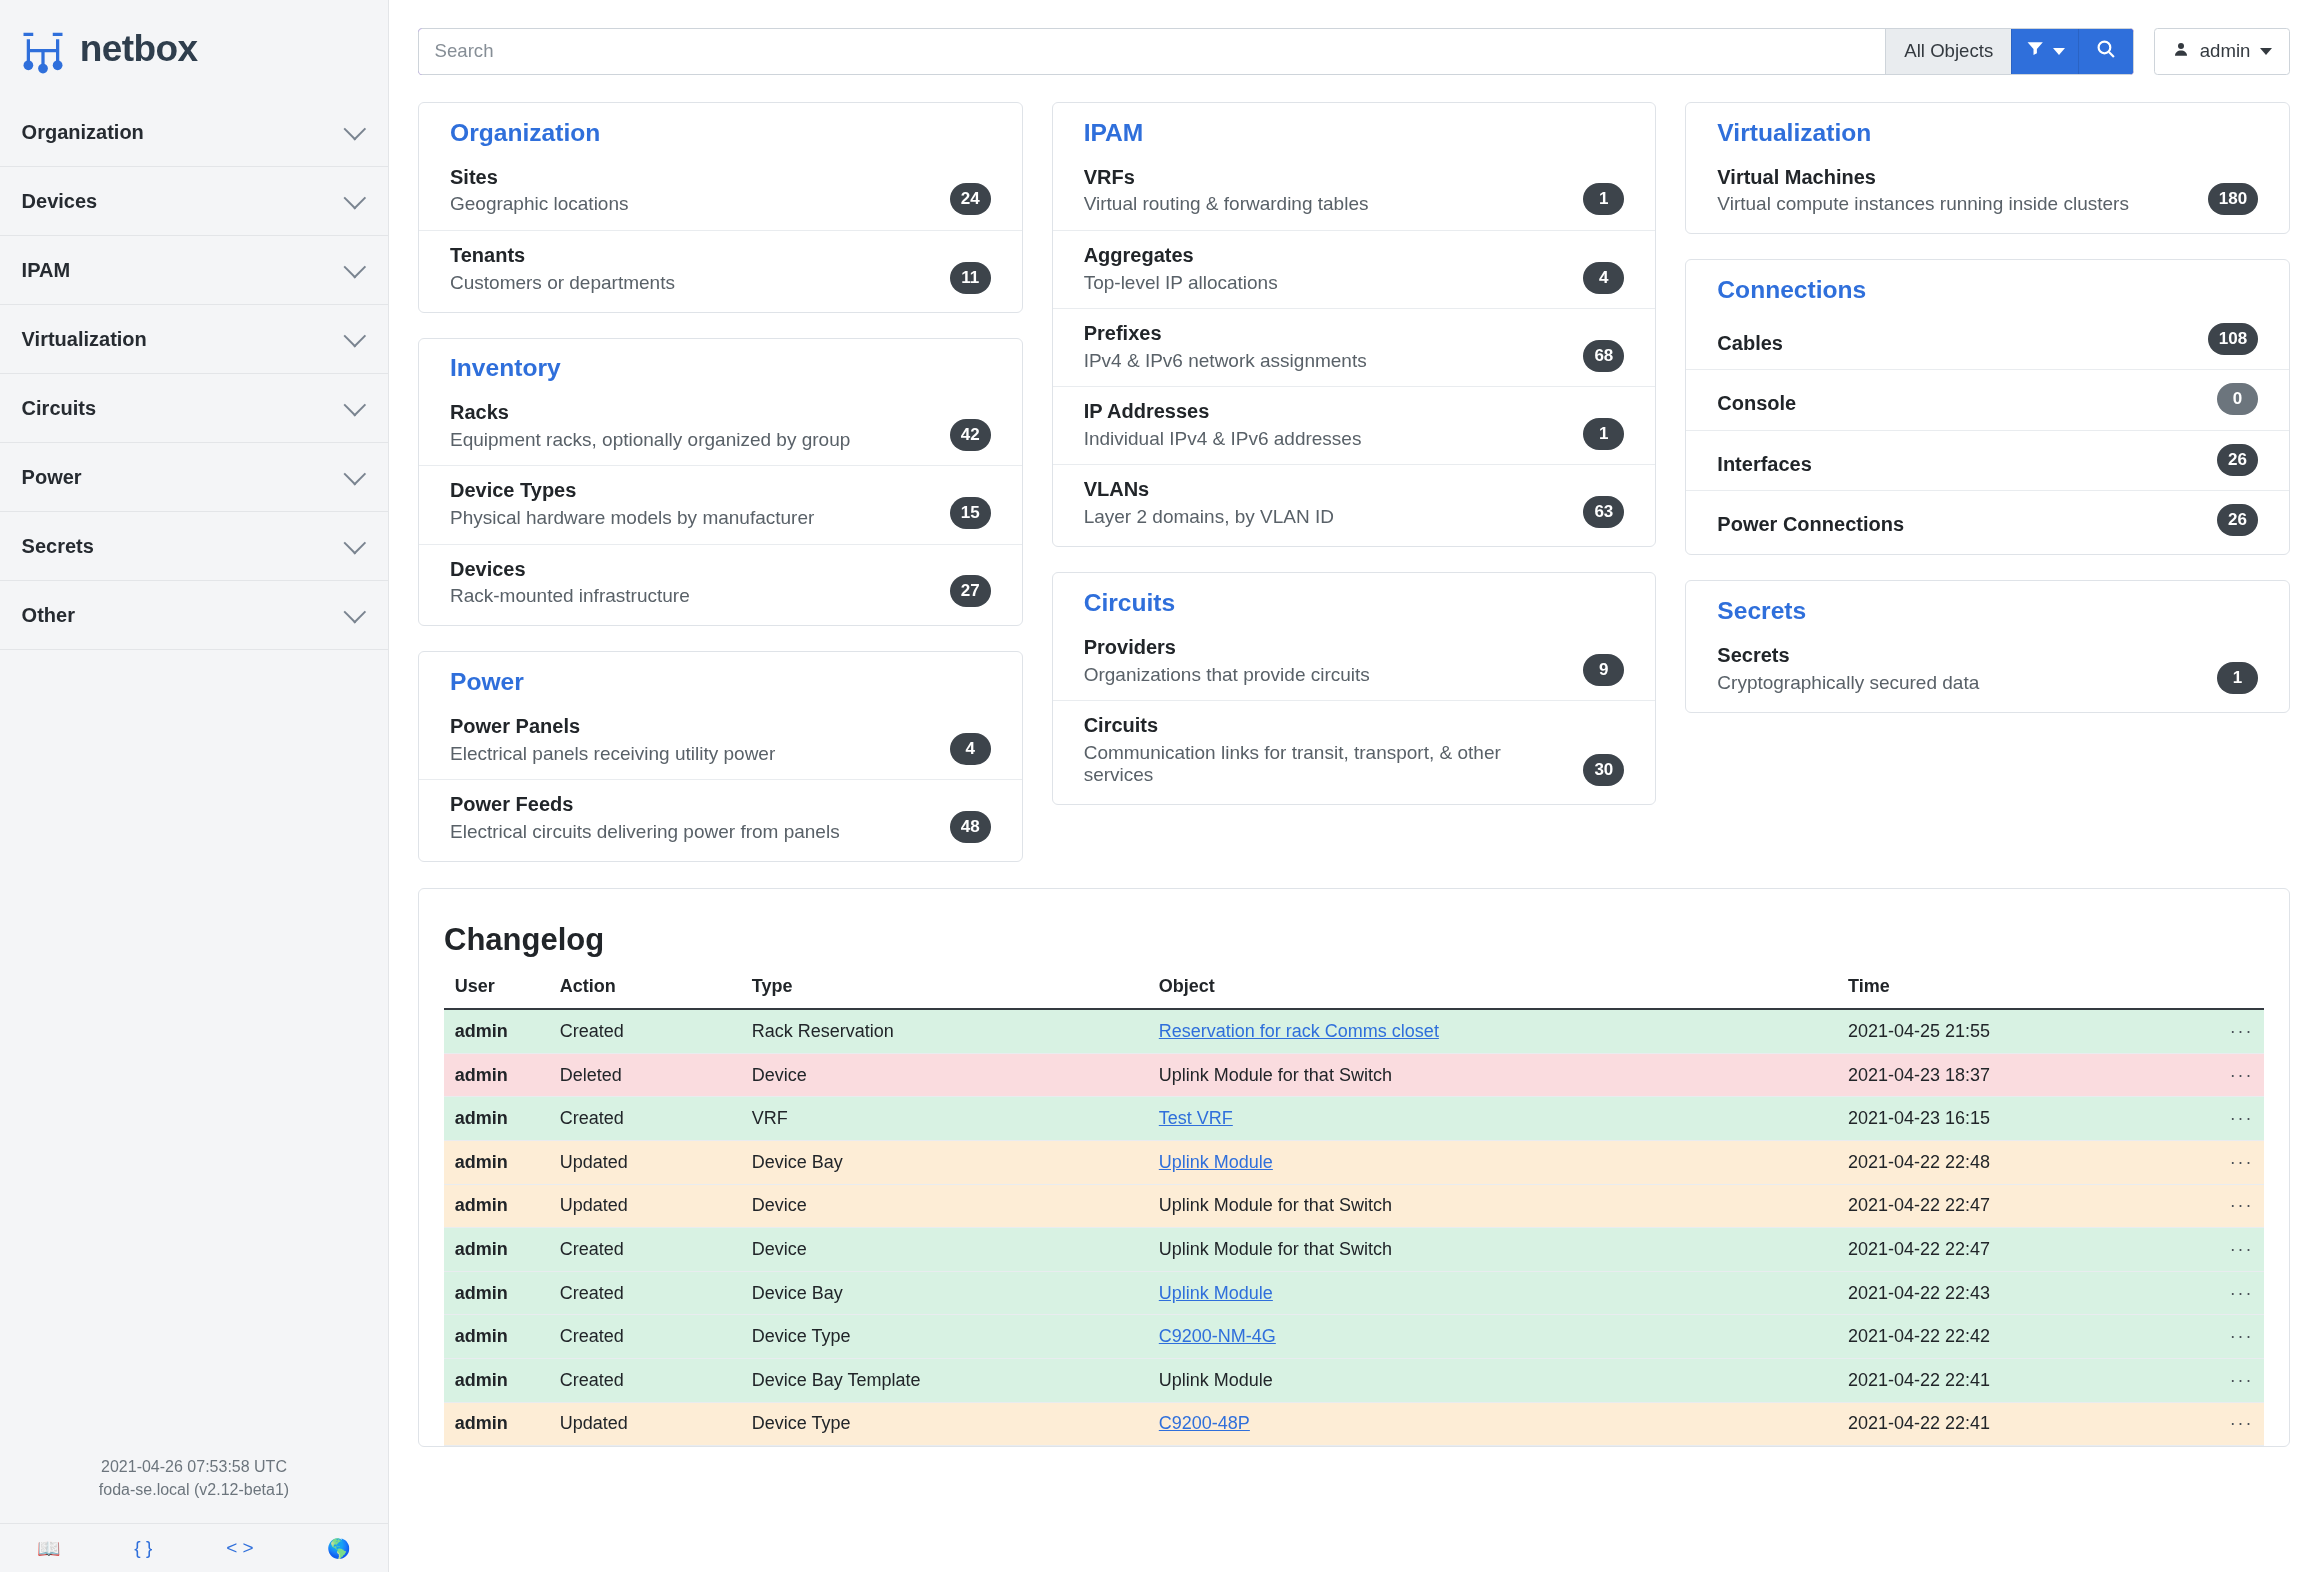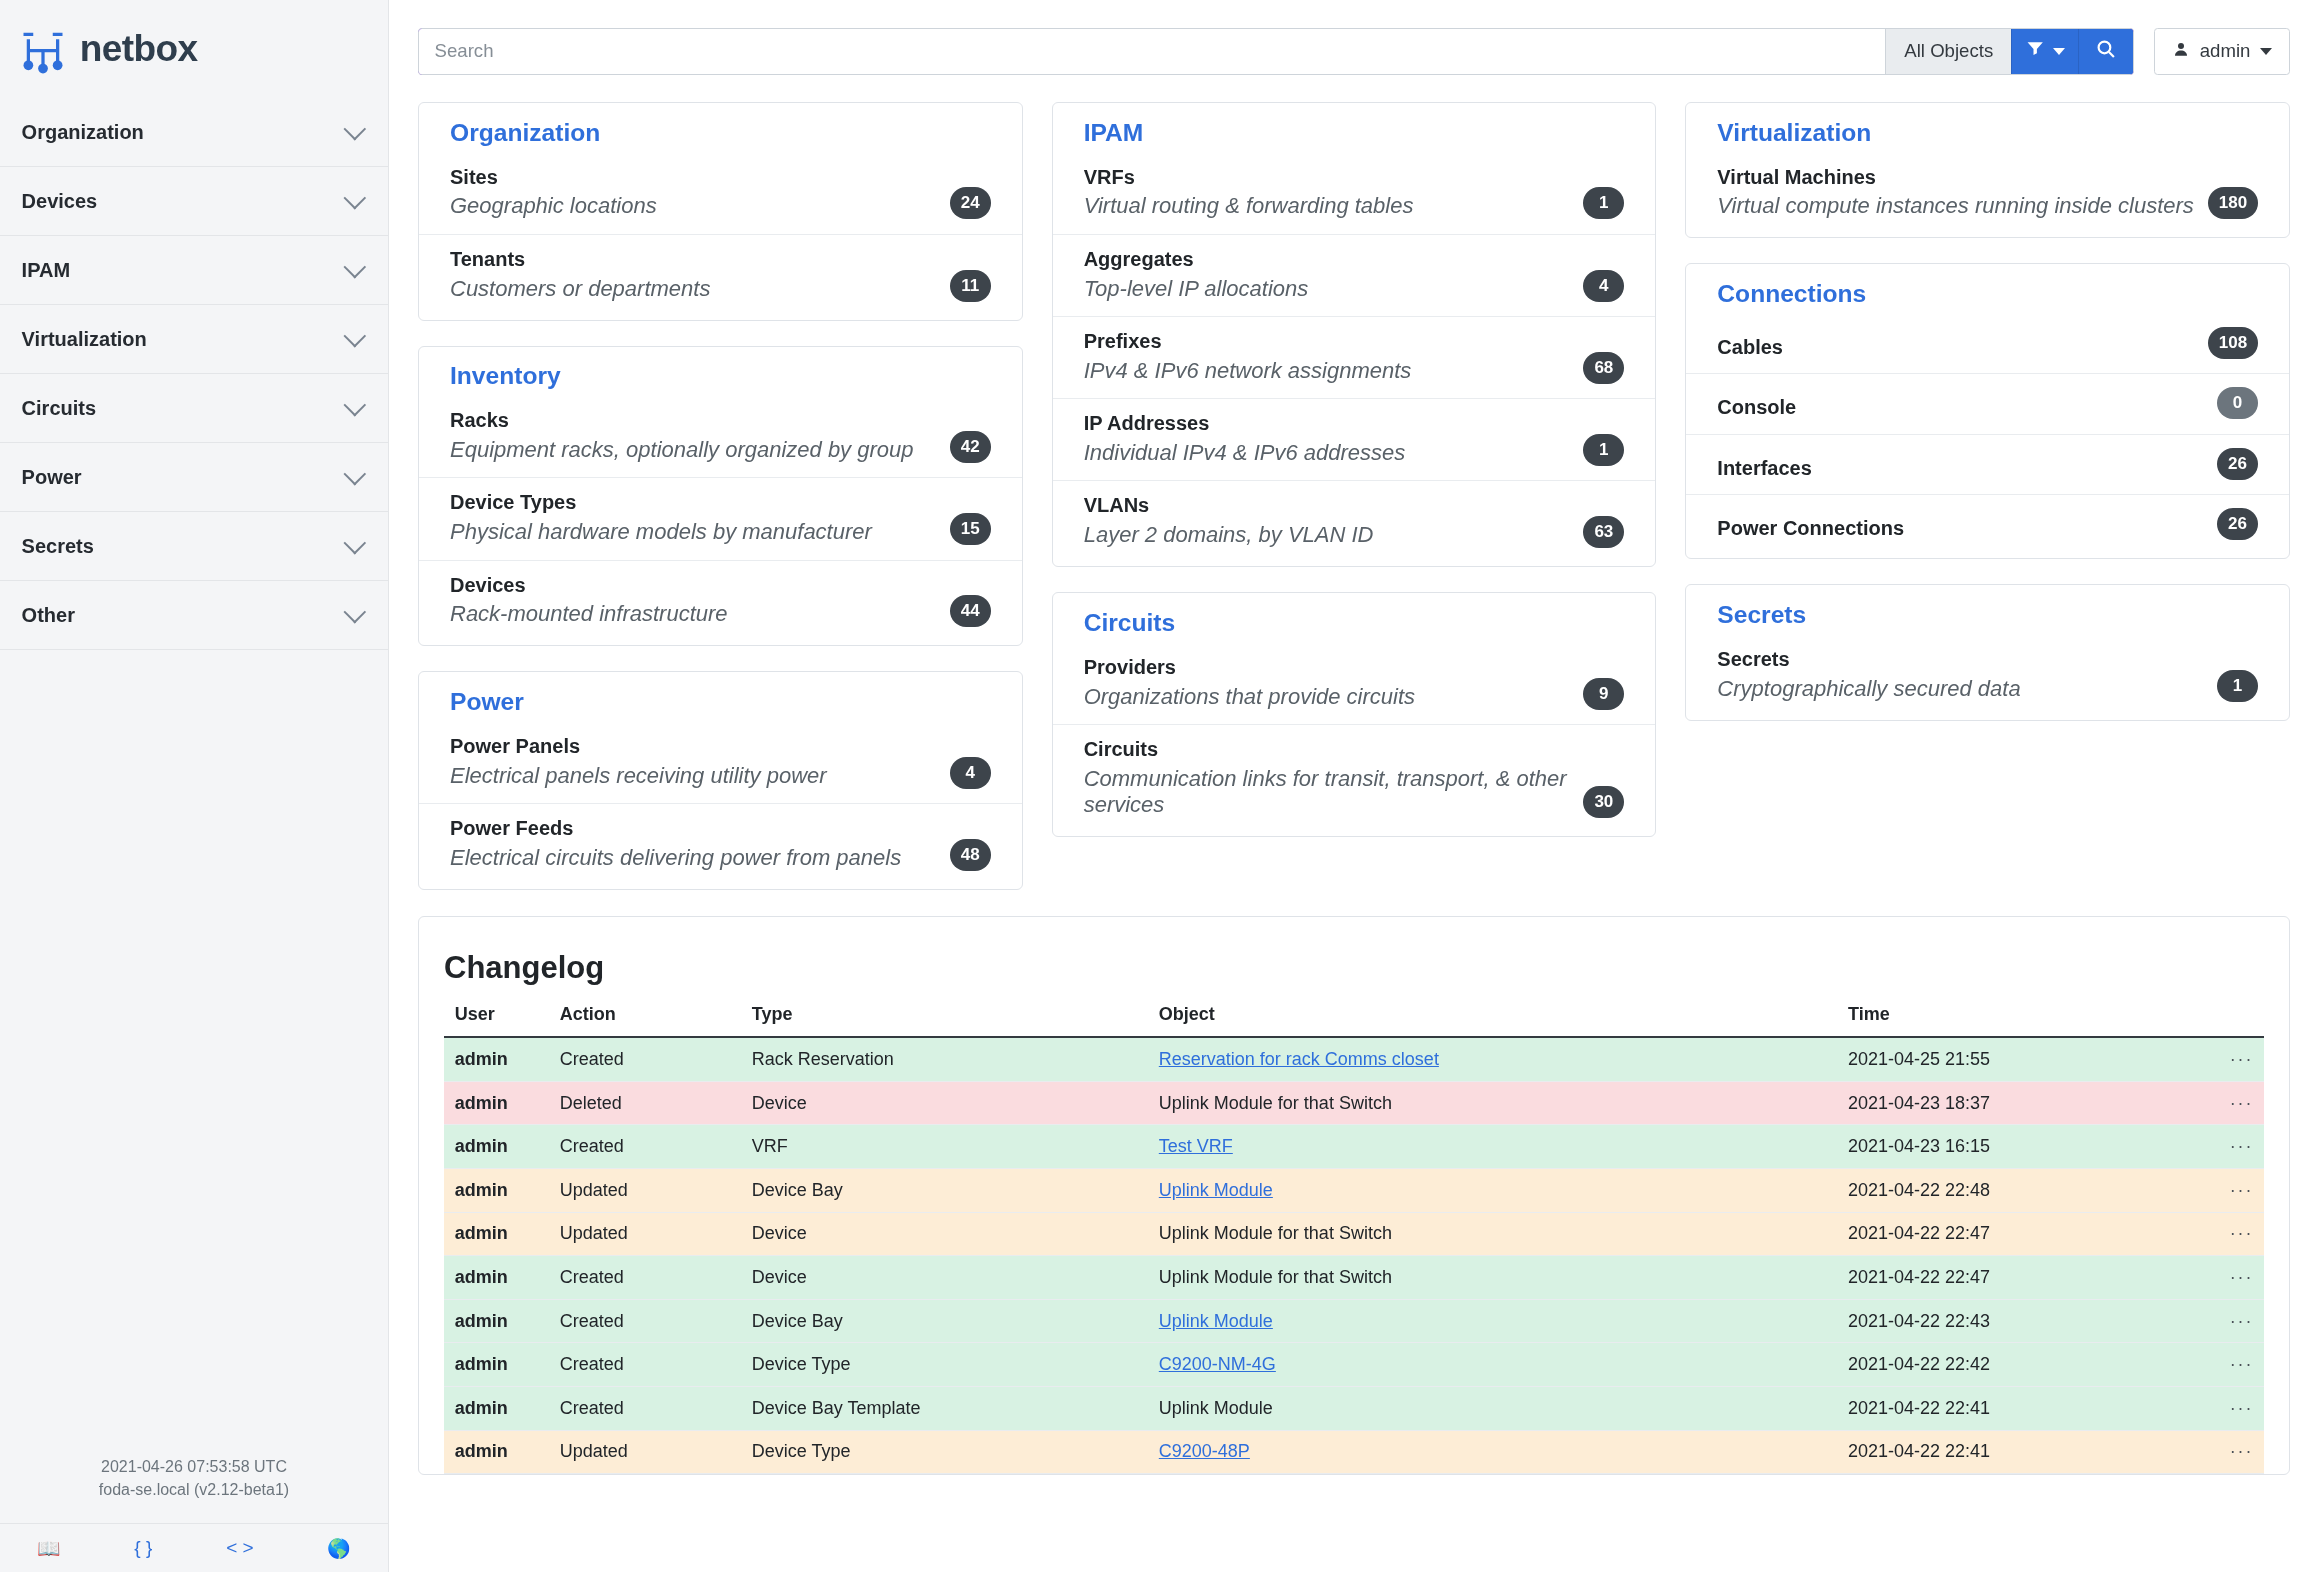--- a/index.html
+++ b/index.html
@@ -191,7 +191,7 @@
   .card .row:last-child { border-bottom: 0; }
   .row-main { display: flex; flex-direction: column; gap: 4.8px; }
   .row-label { font-size: 20px; font-weight: 700; color: #212529; }
-  .row-desc { font-size: 22px; color: #596168; font-style: italic; }
+  .row-desc { font-size: 19px; color: #596168; }
   .badge {
     min-width: 41px;
     height: 32px;

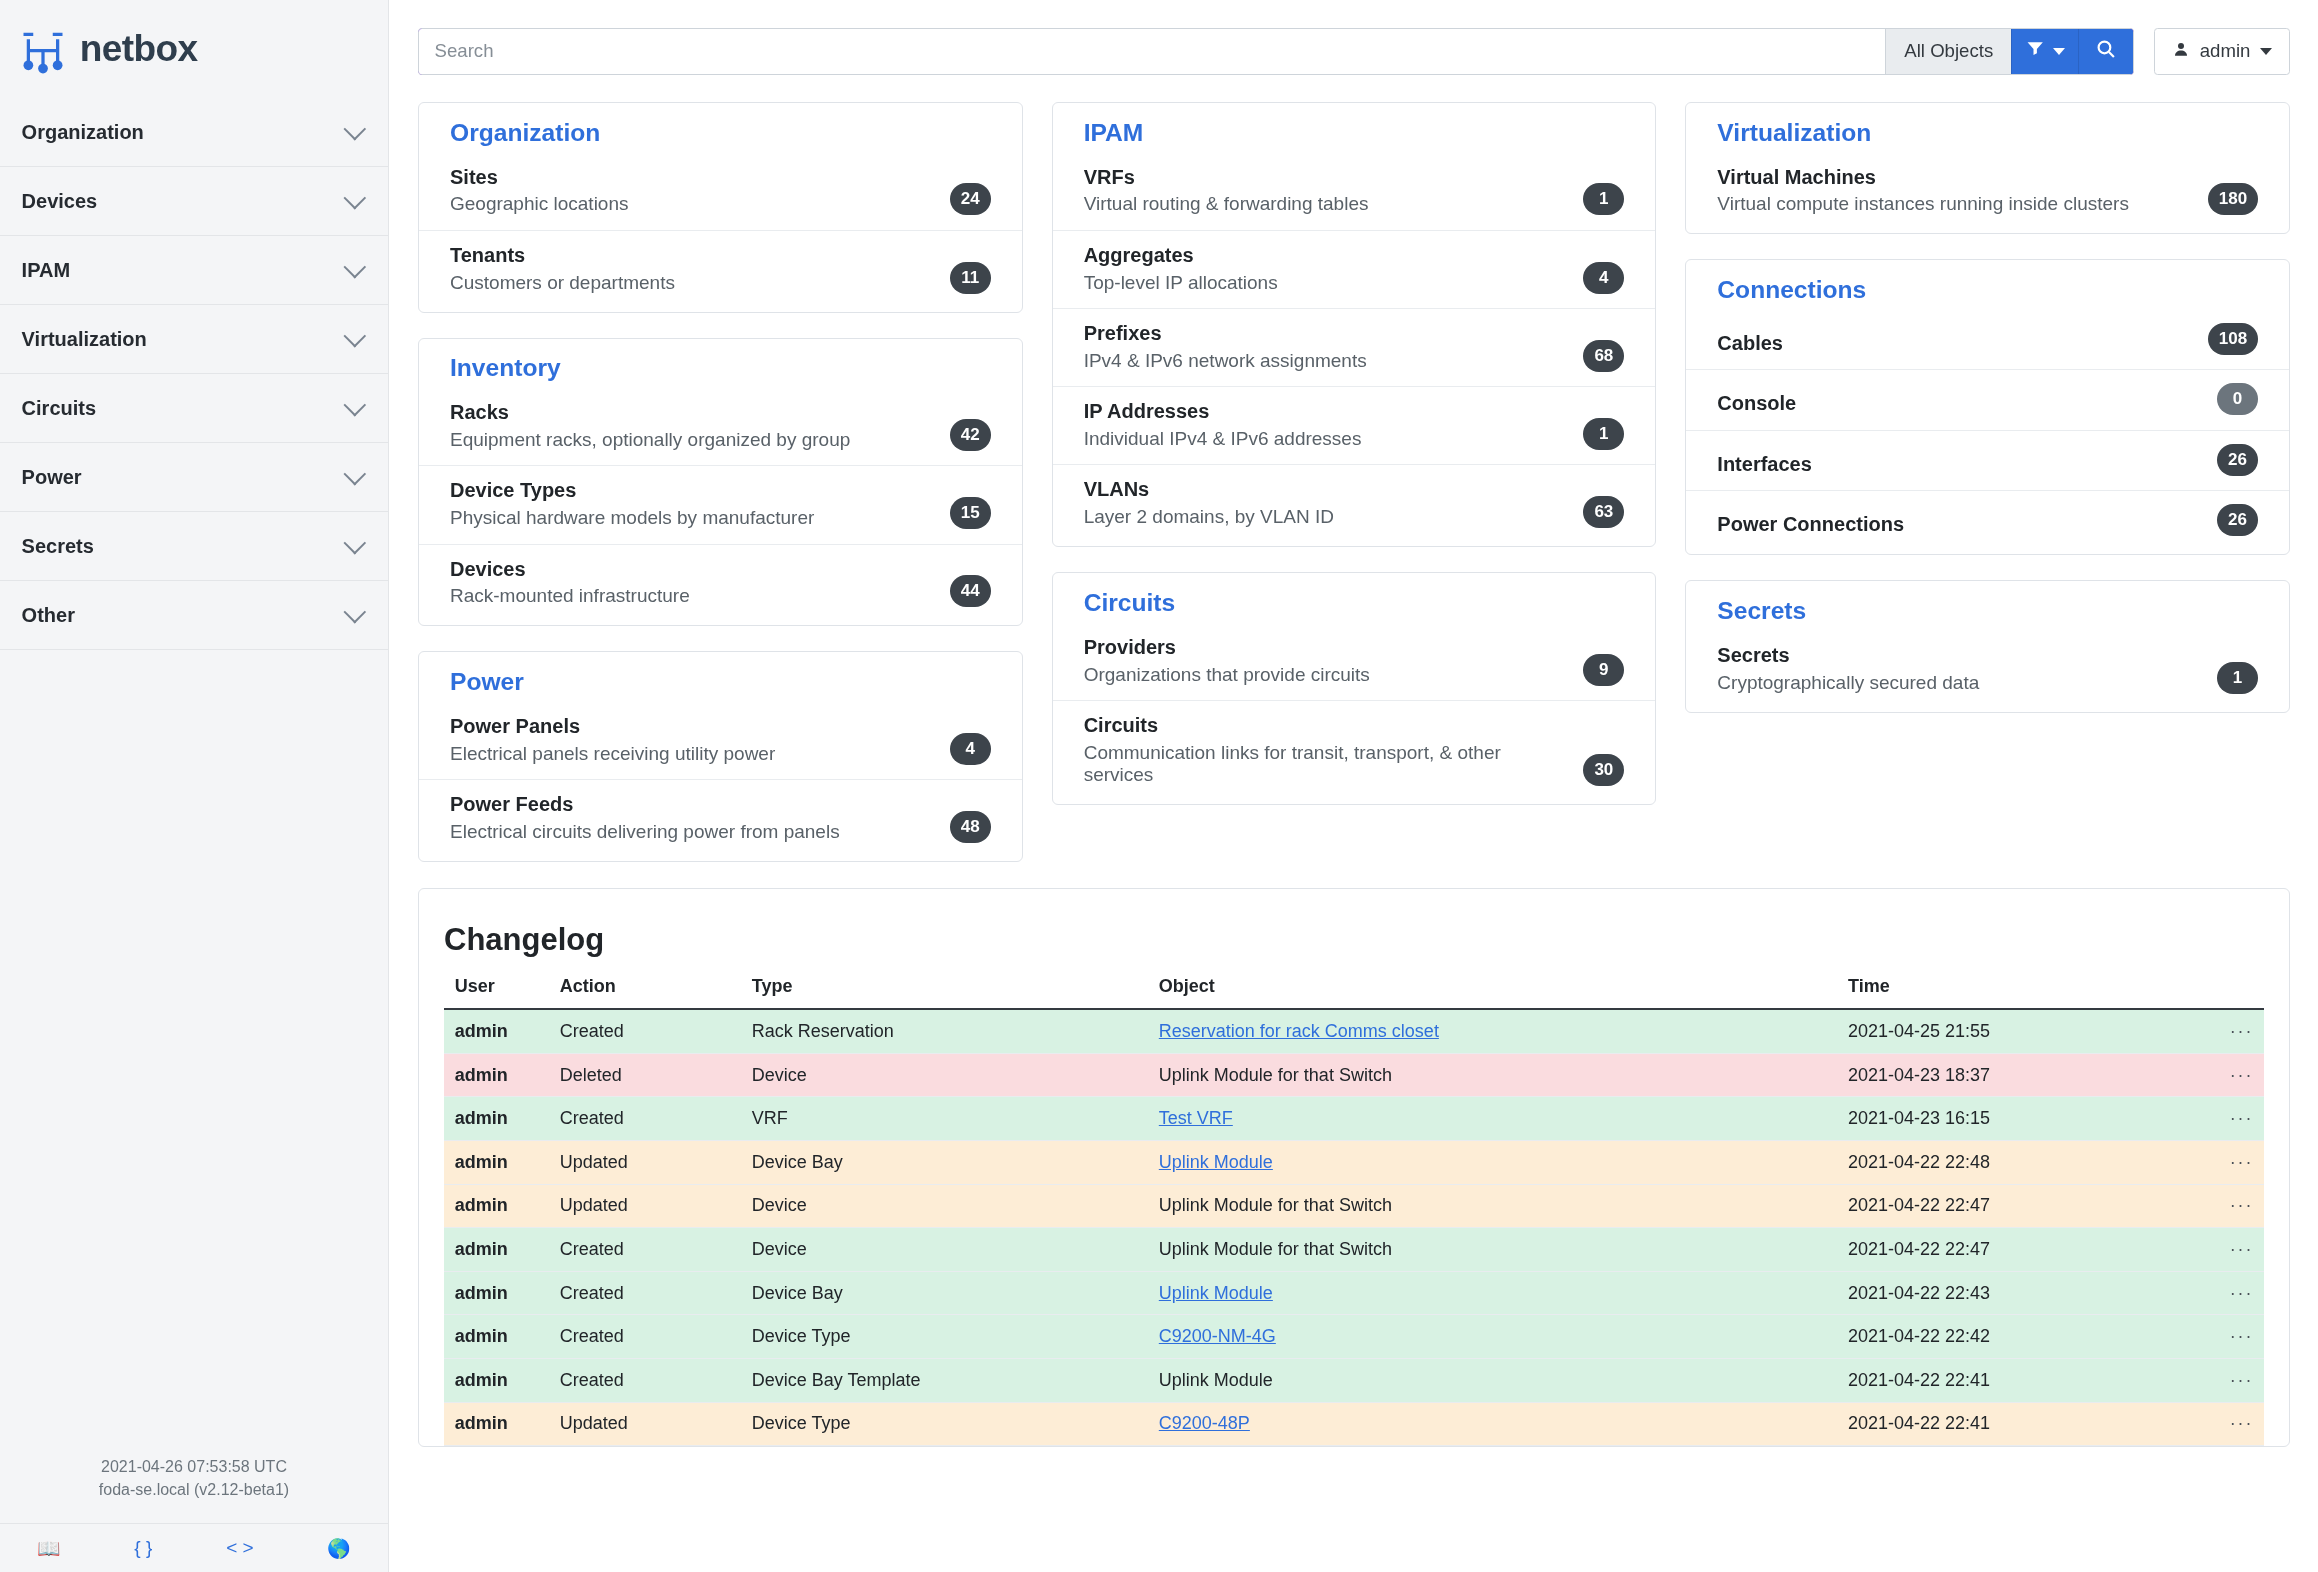--- a/index.html
+++ b/index.html
@@ -400,7 +400,7 @@
                 <span class="row-label">Devices</span>
                 <span class="row-desc">Rack-mounted infrastructure</span>
               </div>
-              <span class="badge">44</span>
+              <span class="badge">27</span>
             </div>
           </div>
 

